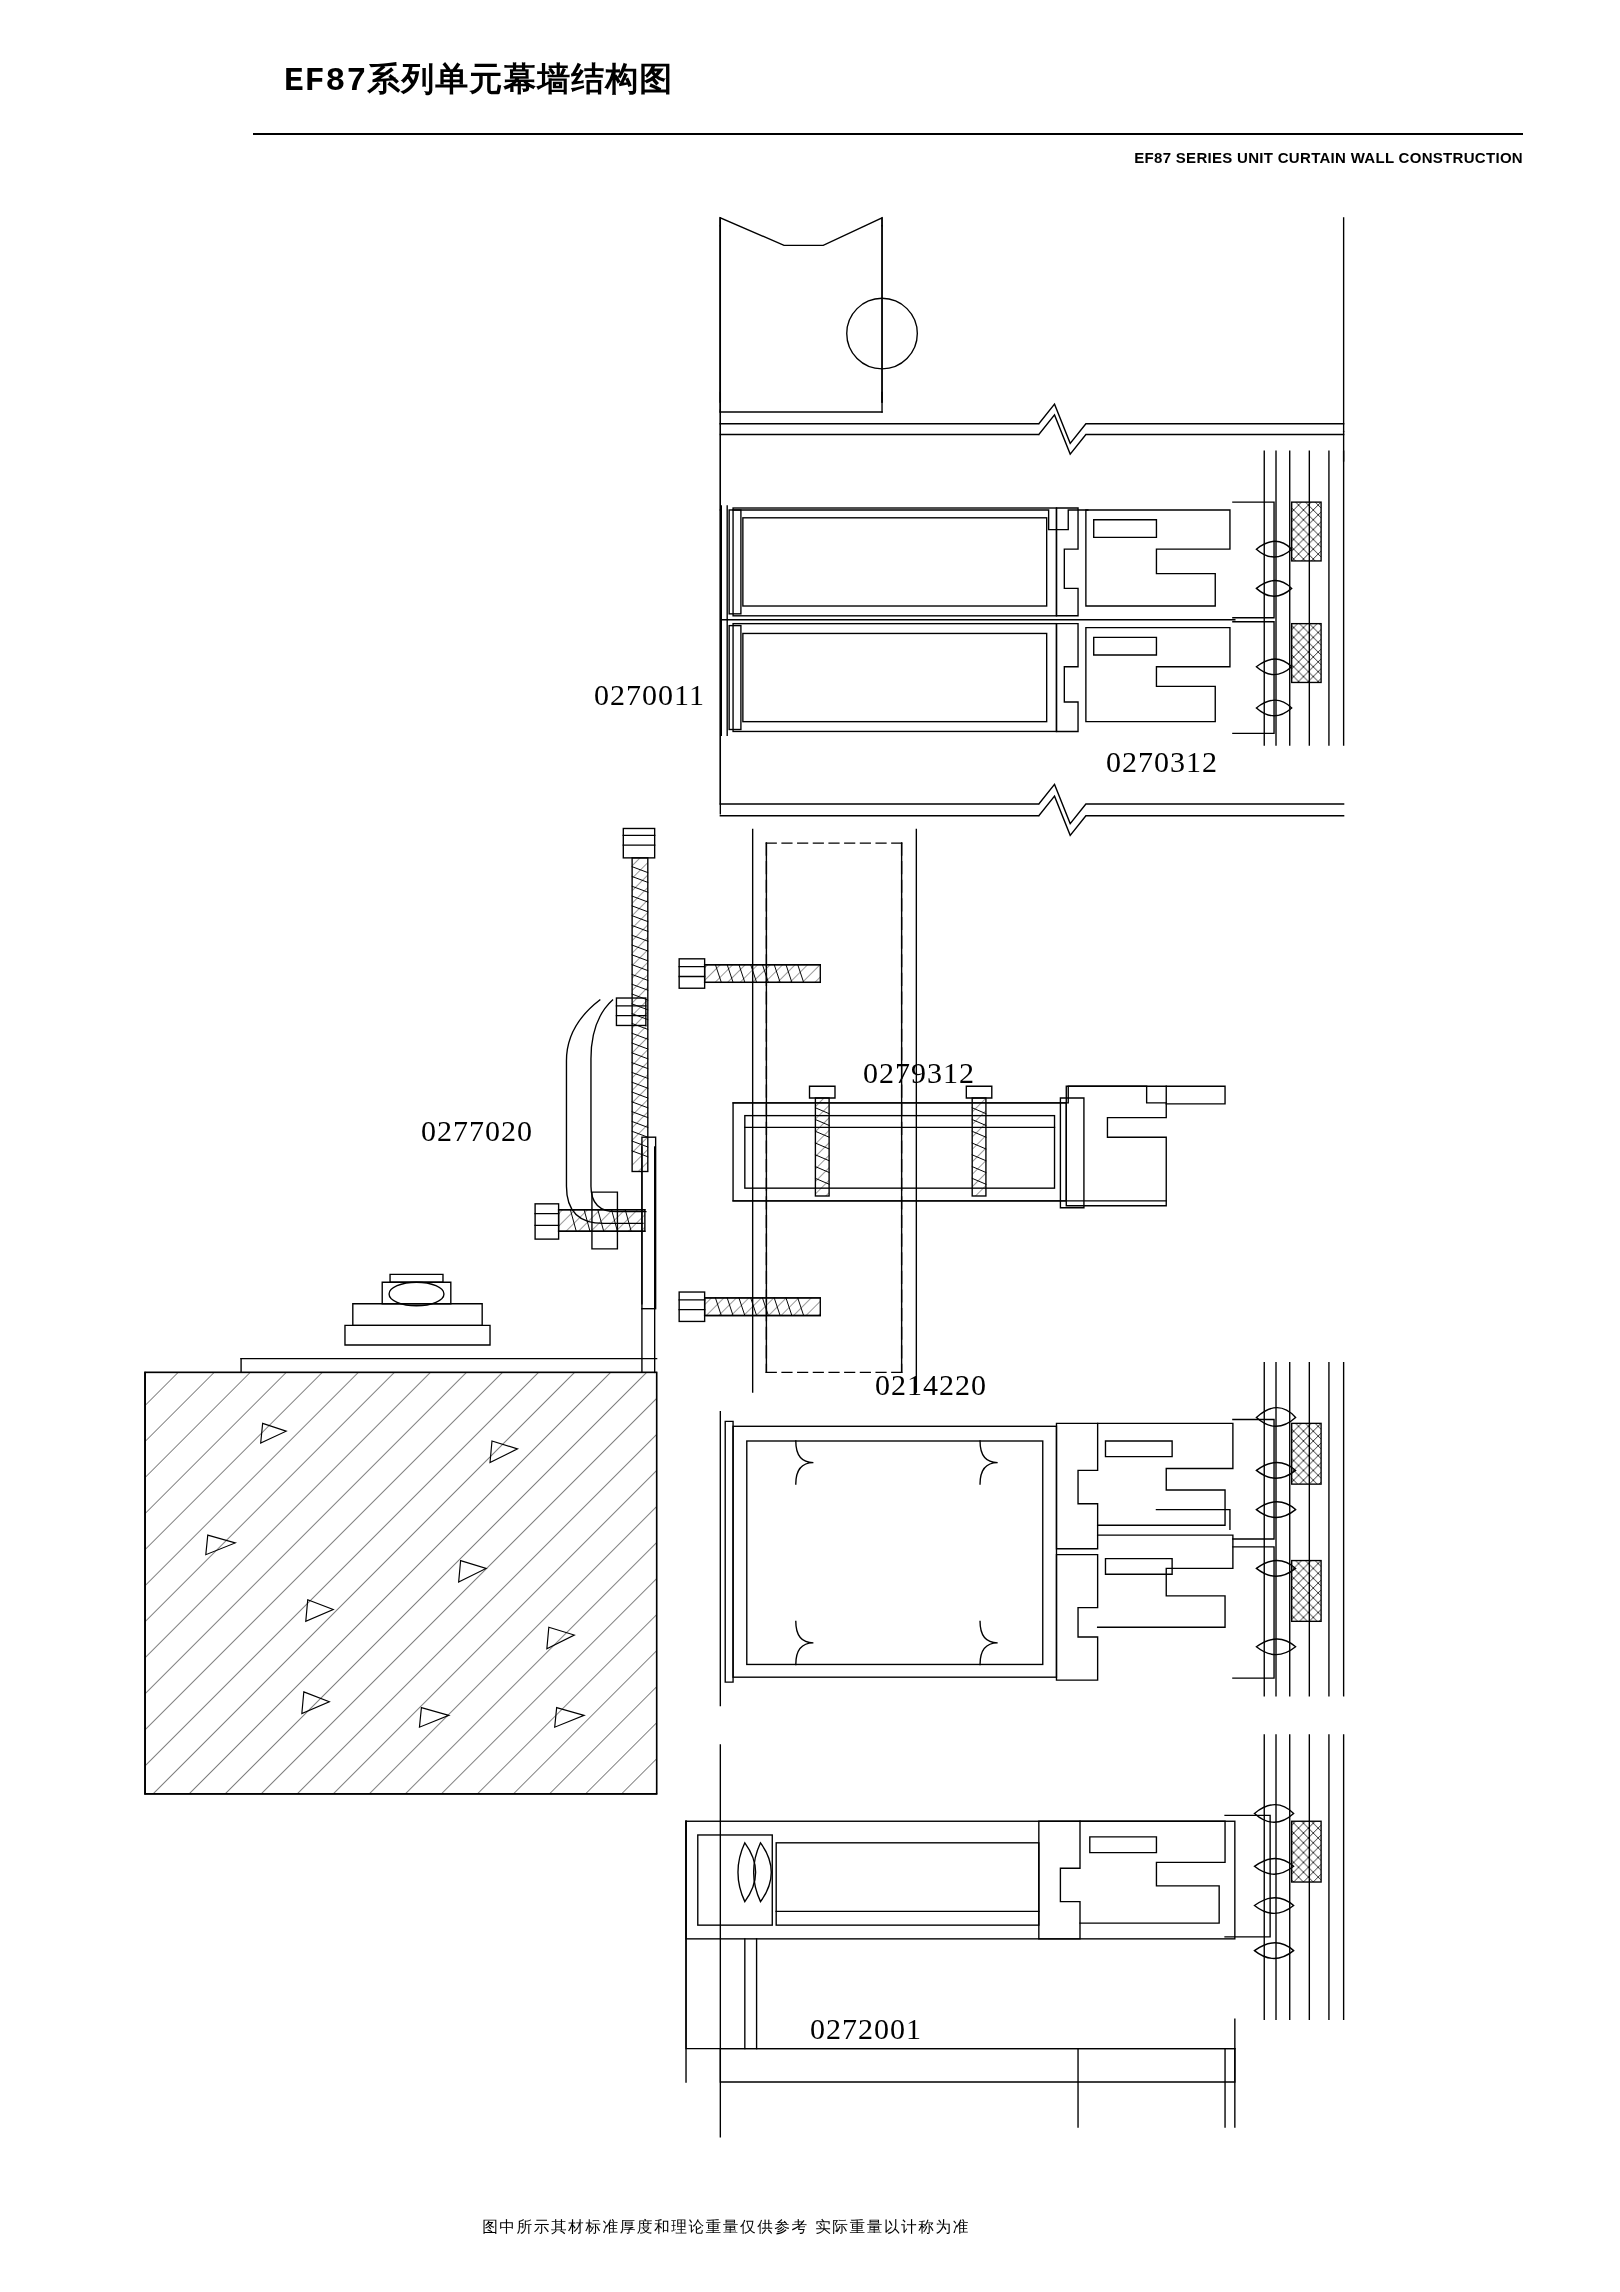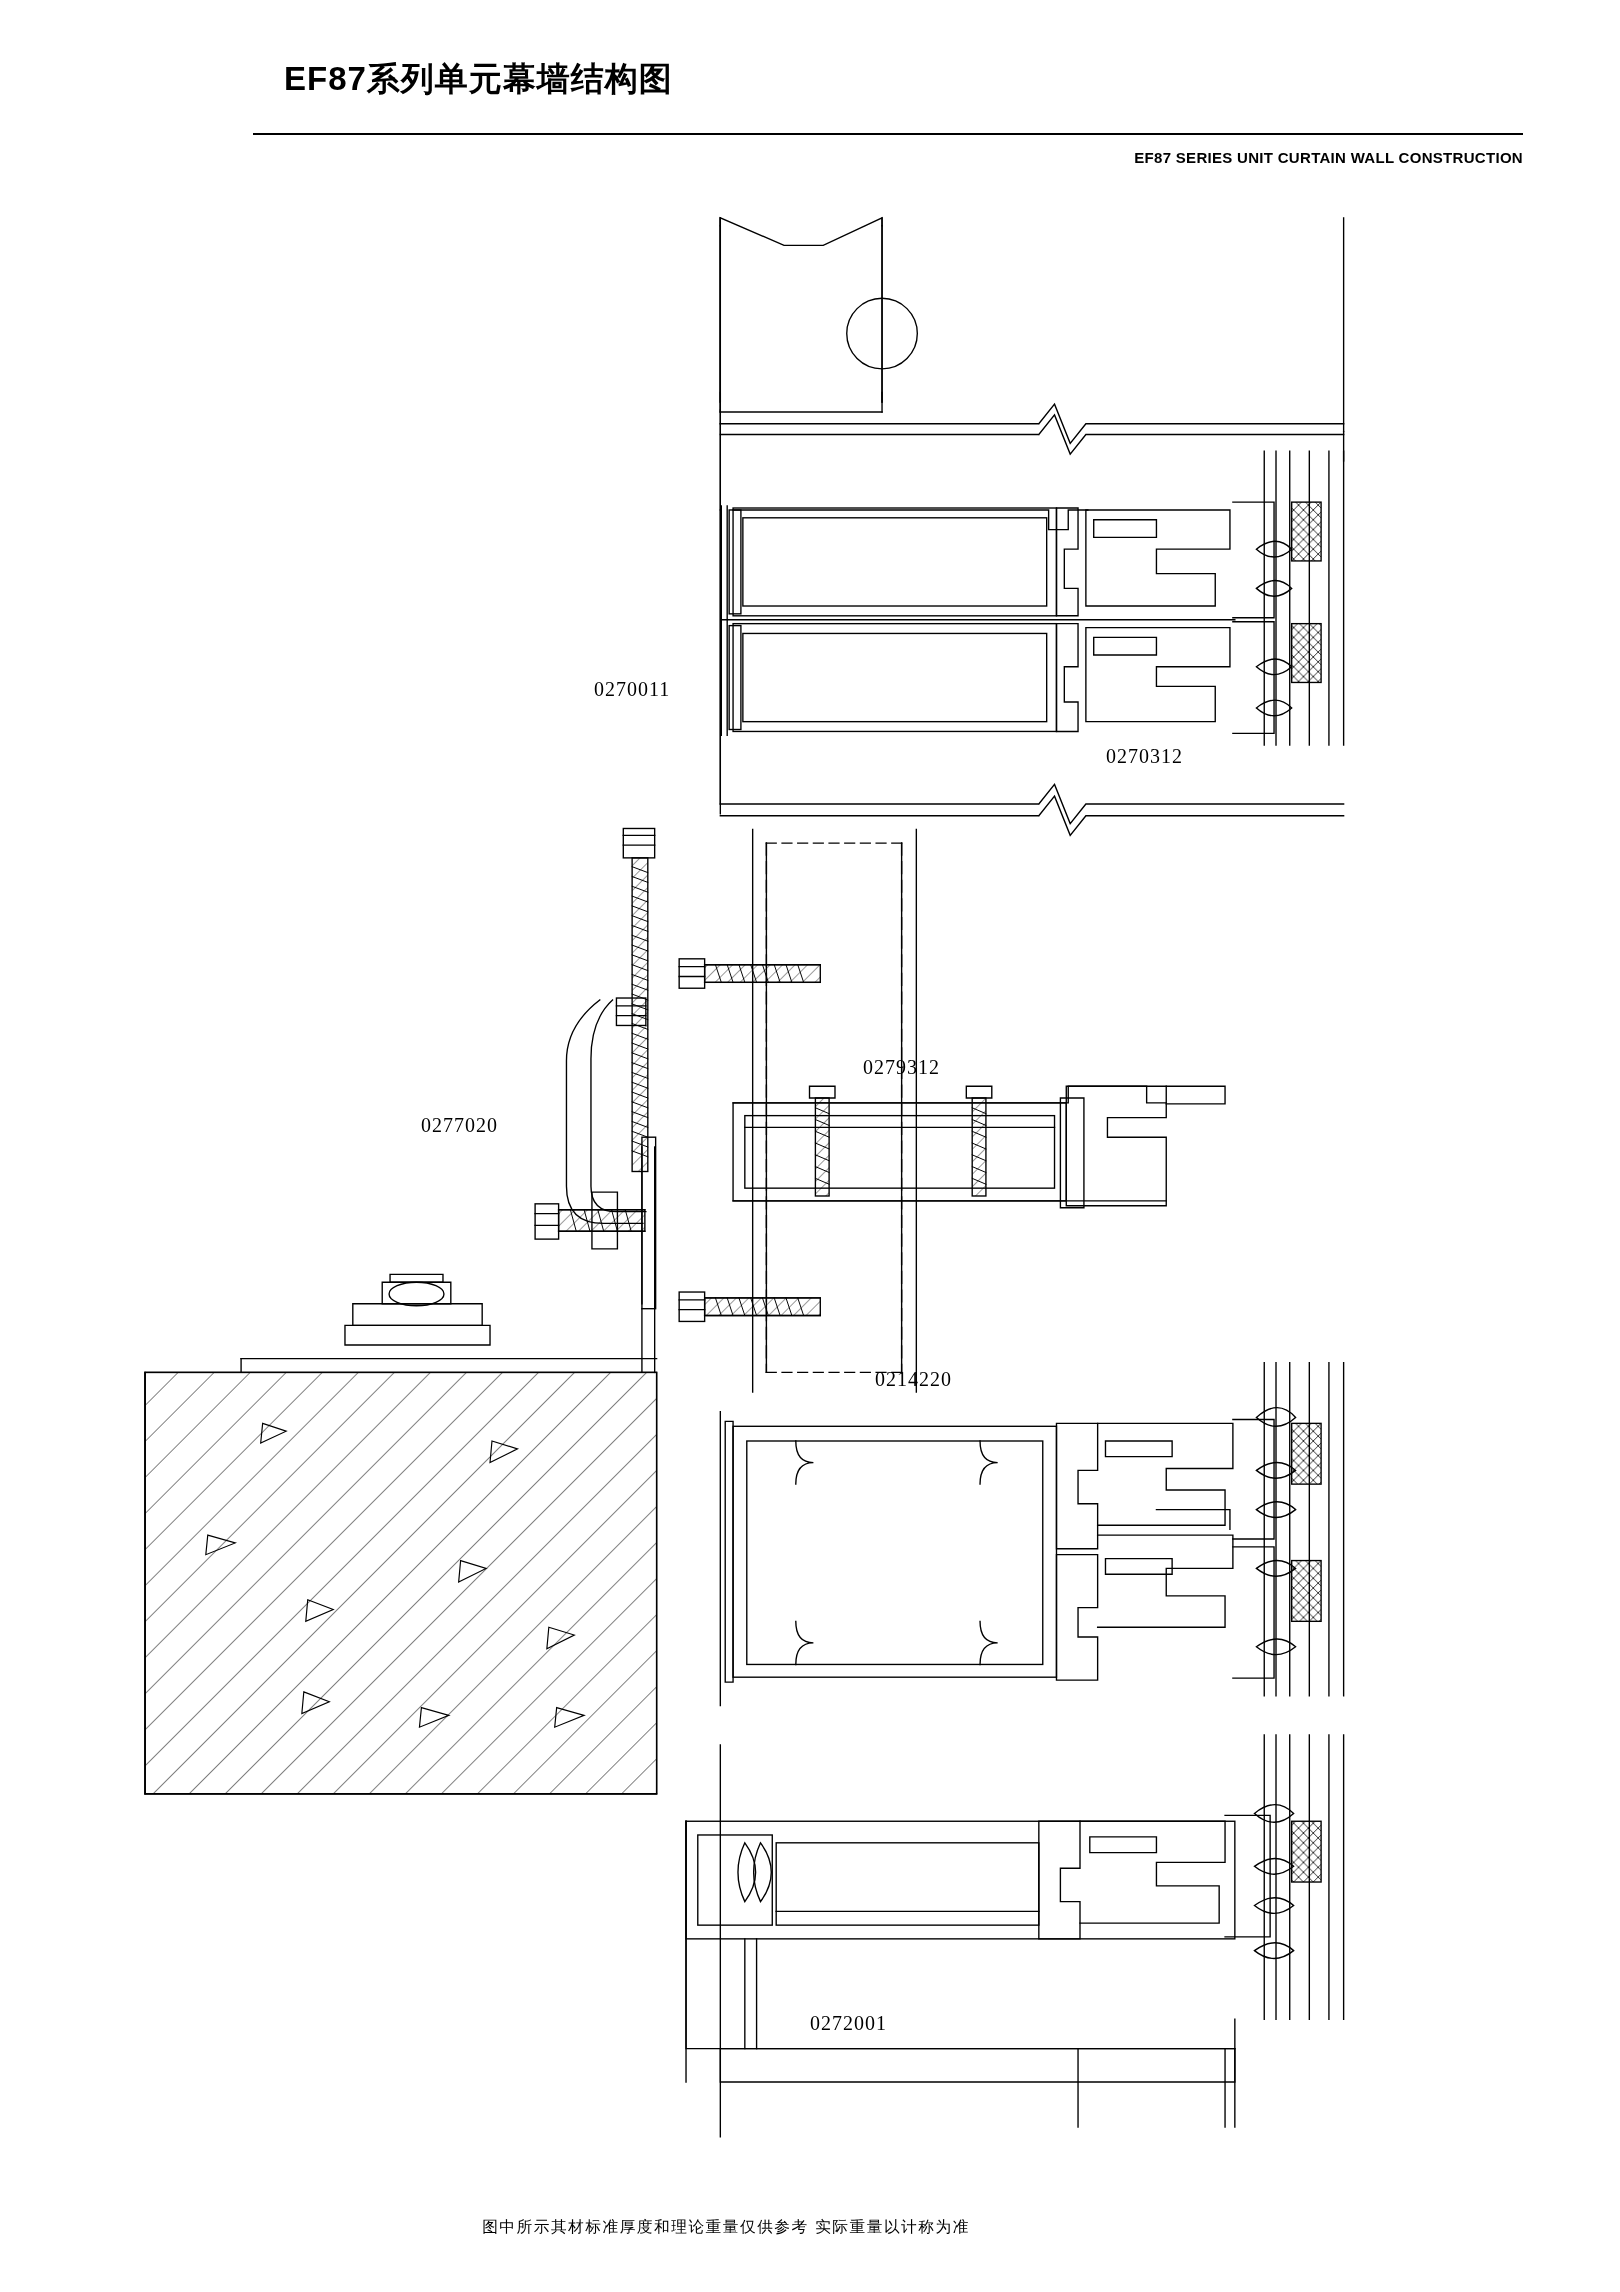--- a/index.html
+++ b/index.html
@@ -36,7 +36,7 @@
     position: absolute;
     left: 284px;
     top: 57px;
-    font-family: Liberation Sans, sans-serif;
+    font-family: Liberation Mono, monospace;
     font-size: 33px;
     font-weight: bold;
     letter-spacing: 1px;

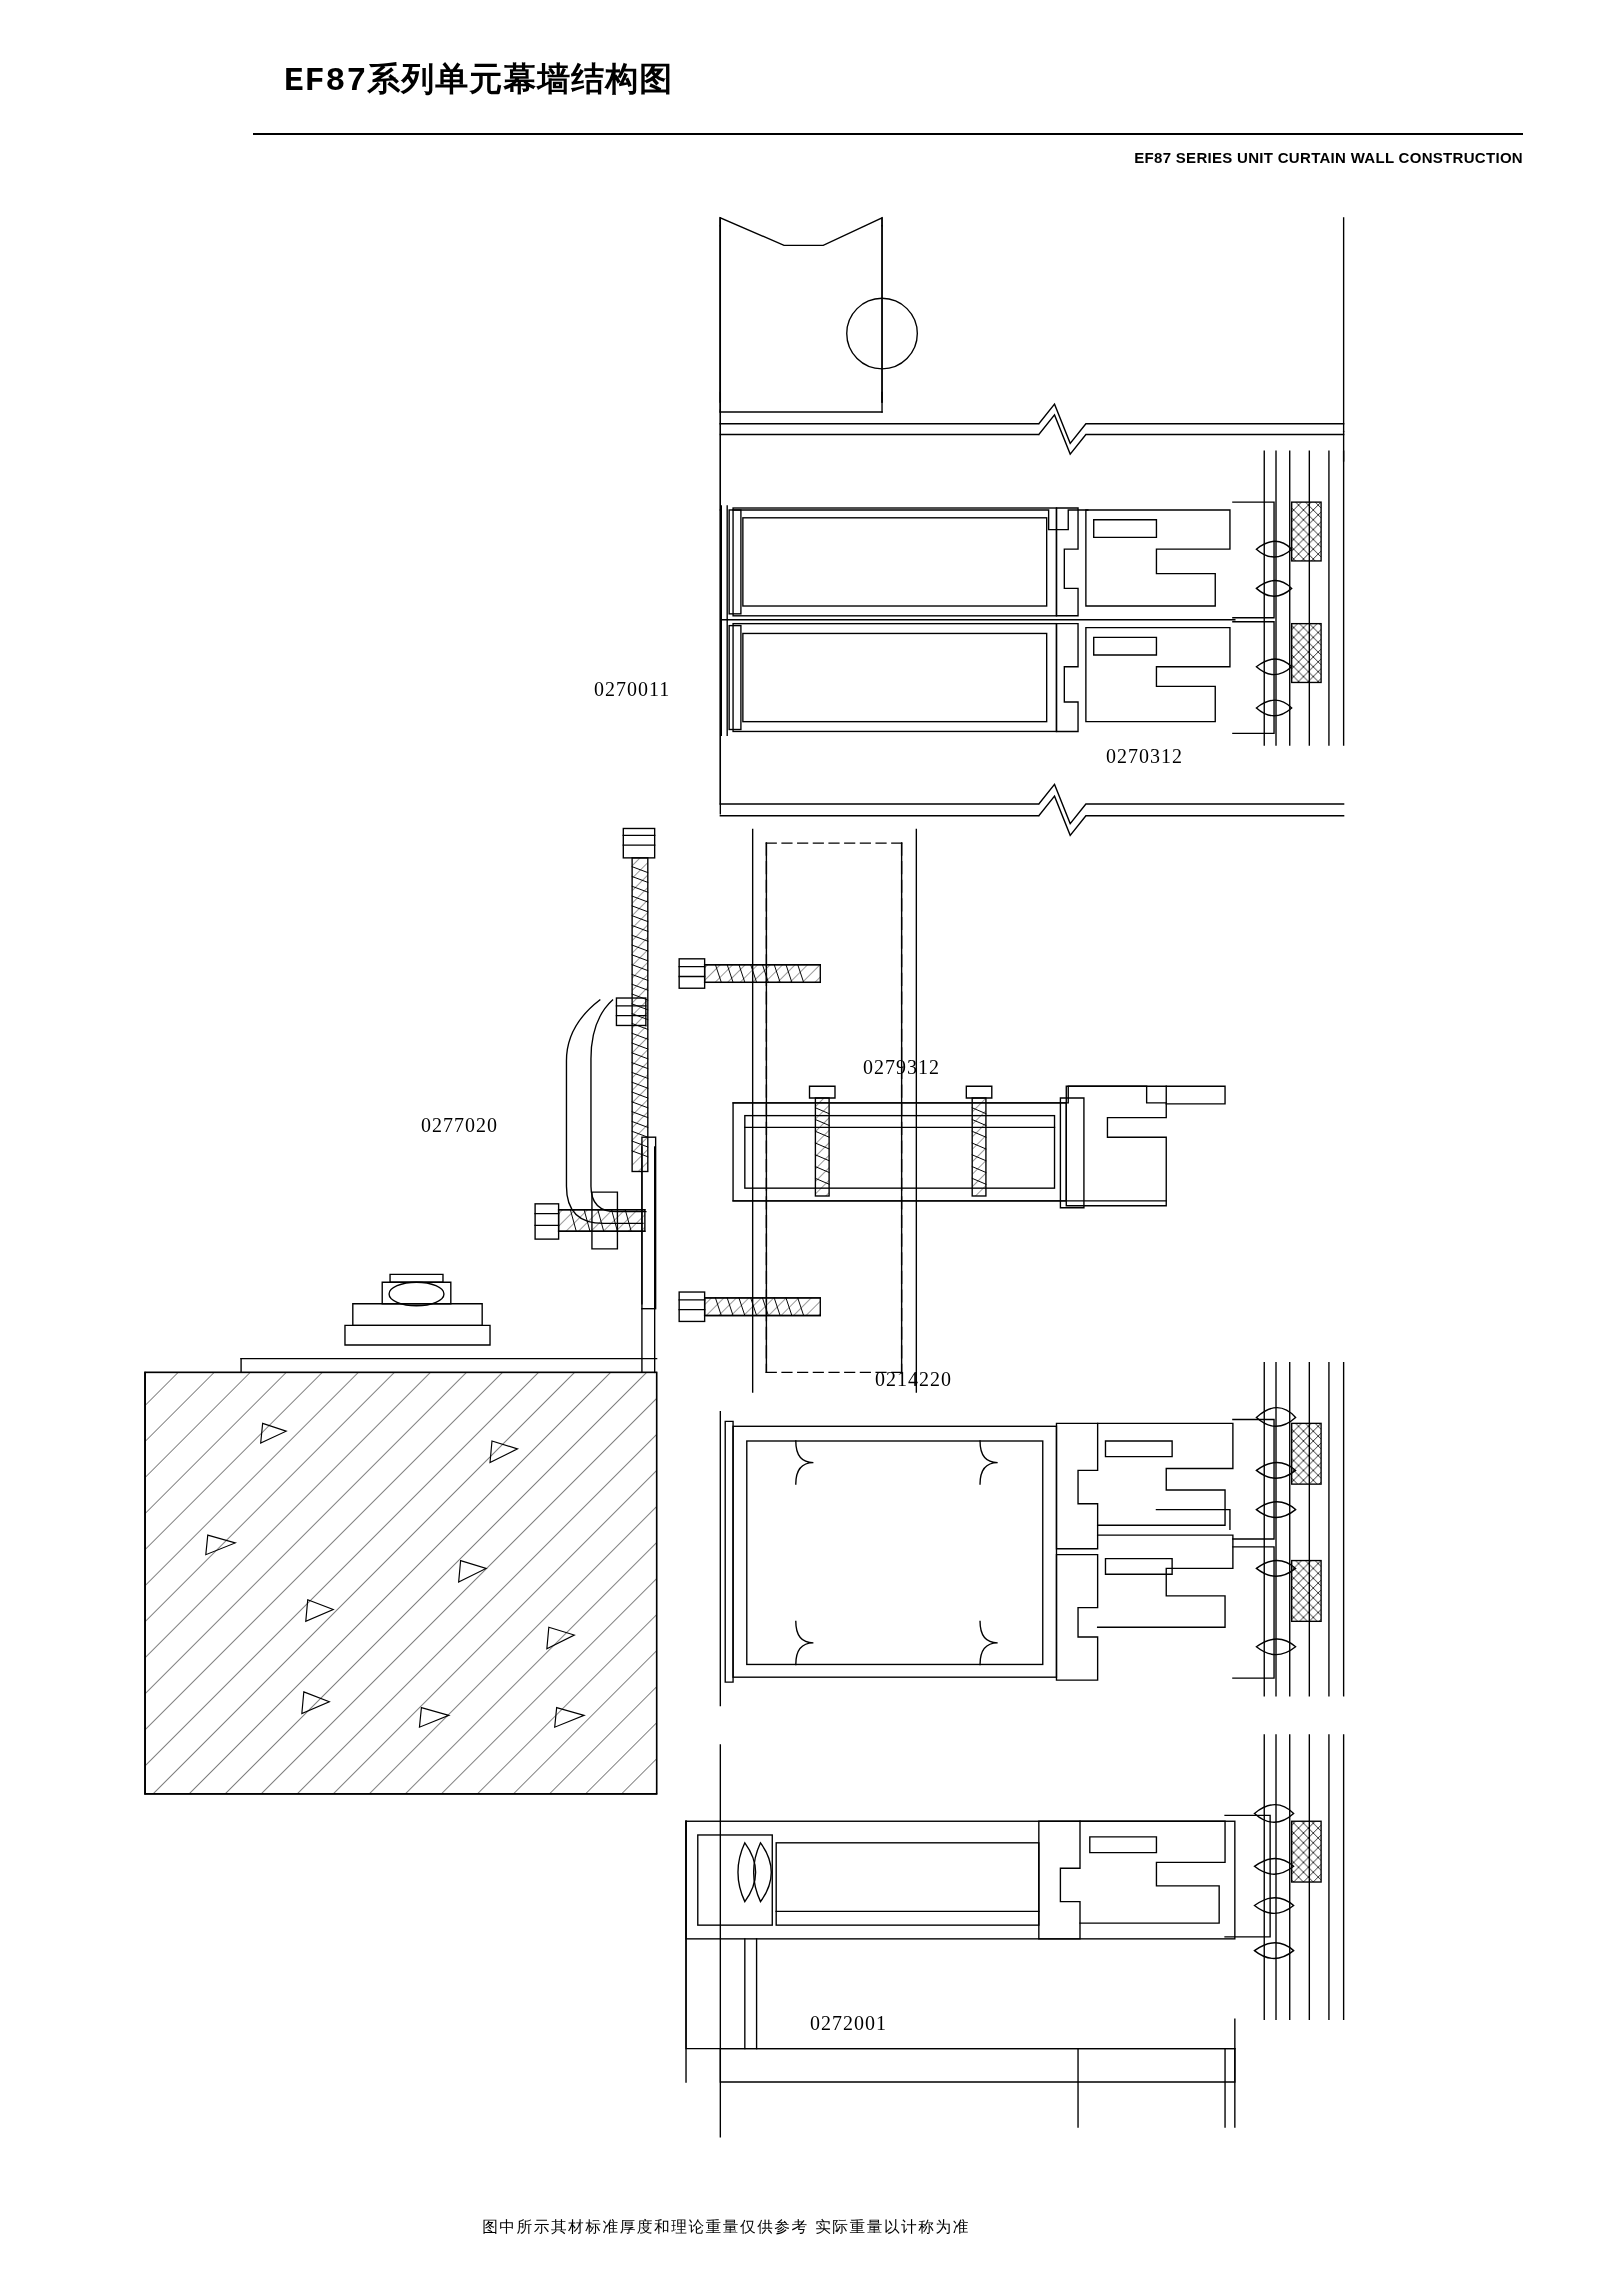--- a/index.html
+++ b/index.html
@@ -76,7 +76,7 @@
   .callout {
     position: absolute;
     font-family: "Liberation Serif", serif;
-    font-size: 20px;
+    font-size: 30px;
     letter-spacing: 1px;
     white-space: nowrap;
     color: #000;

